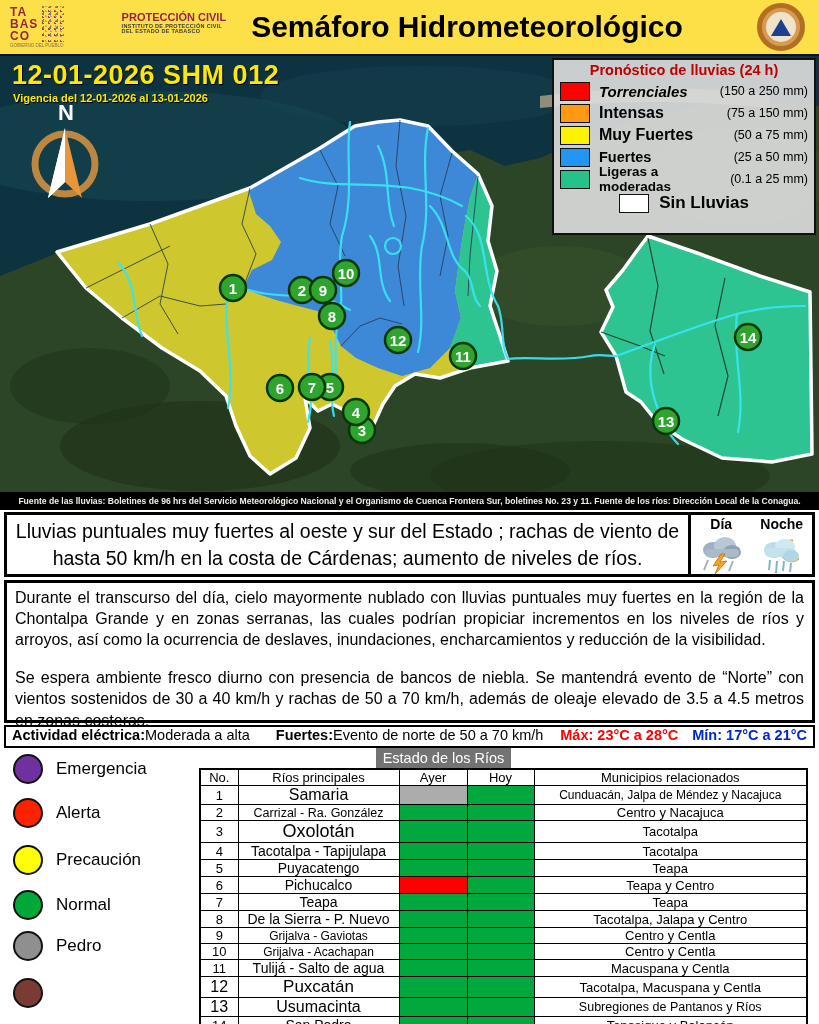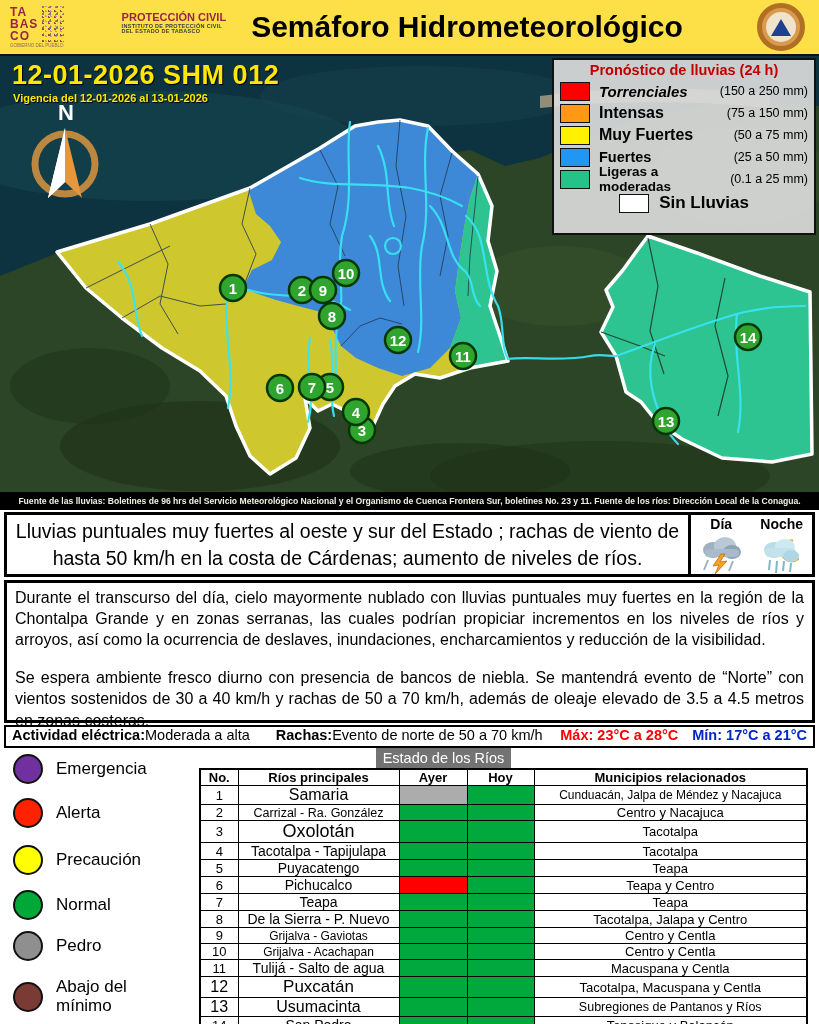--- a/index.html
+++ b/index.html
@@ -363,7 +363,7 @@
   <span class="cond-b">Actividad eléctrica:</span>
   <span>Moderada a alta</span>
   <span class="cond-gap"></span>
-  <span class="cond-b">Rachas:</span>
+  <span class="cond-b">Fuertes:</span>
   <span>Evento de norte de 50 a 70 km/h</span>
   <span class="cond-right">
     <span class="cond-max">

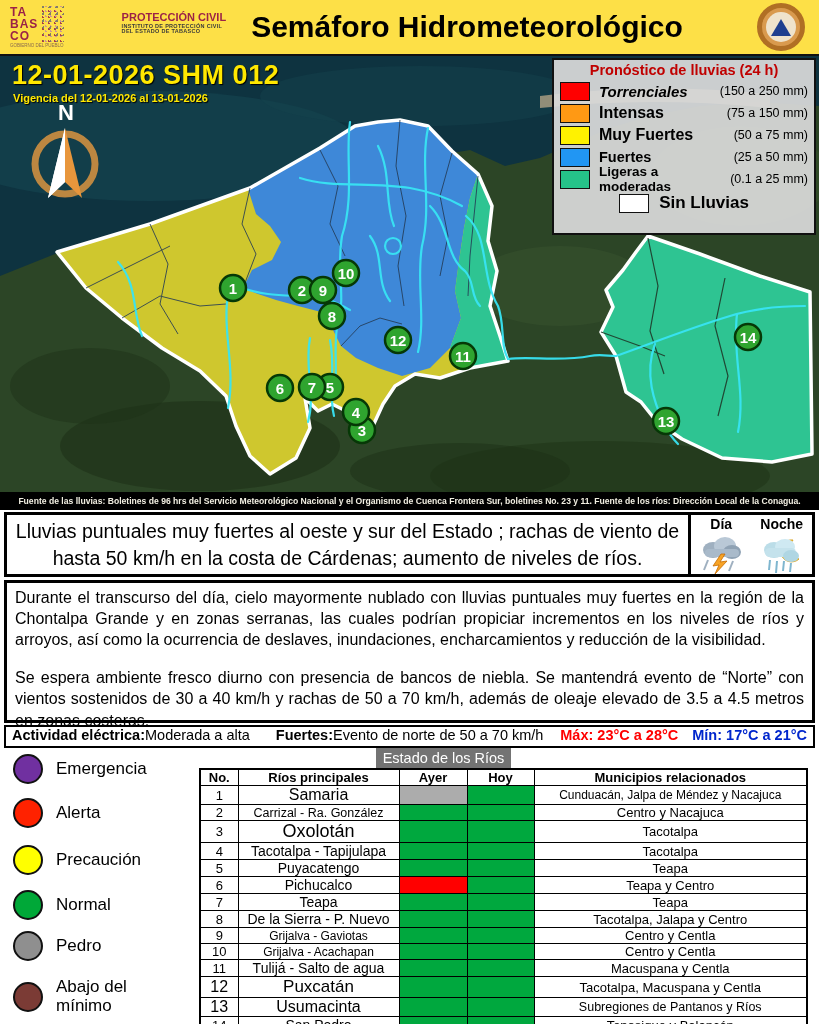--- a/index.html
+++ b/index.html
@@ -91,7 +91,7 @@
      border:2px solid #000; }
   table.rivers th, table.rivers td { border:1px solid #000; height:15px; padding:0 2px; text-align:center;
      overflow:hidden; white-space:nowrap; }
-  table.rivers th { font-weight:bold; font-size:13px; height:15px; }
+  table.rivers th { font-weight:normal; font-size:13px; height:15px; }
   col.c-no { width:38px; } col.c-riv { width:161px; } col.c-ayer { width:68px; }
   col.c-hoy { width:67px; } col.c-mun { width:273px; }
   td.no { font-size:13px; } td.river { font-size:14px; } td.muni { font-size:13px; }

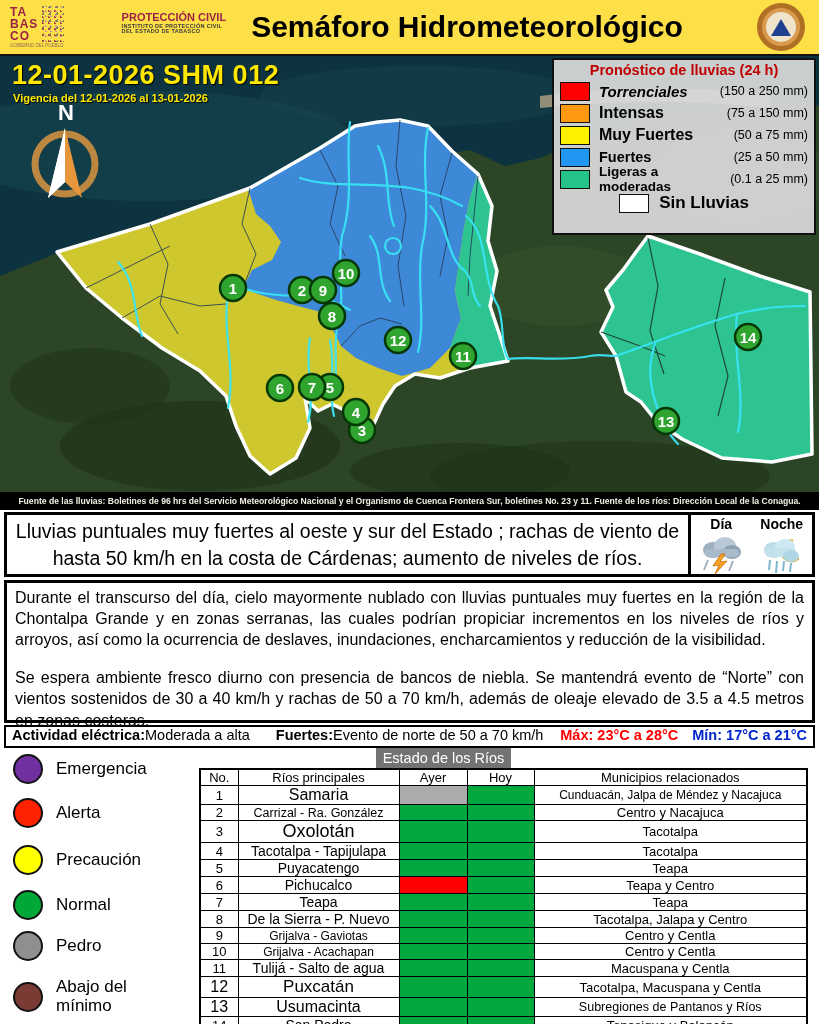--- a/index.html
+++ b/index.html
@@ -401,7 +401,6 @@
       </div>
       <div class="status-item" style="top: 230px;">
         <span class="status-dot" style="background: rgb(123, 59, 53);"></span>
-        <span class="status-lbl" style="max-width: 110px; white-space: normal;">Abajo del mínimo</span>
       </div>
     </div>
   <div class="rivers-title">Estado de los Ríos</div>

